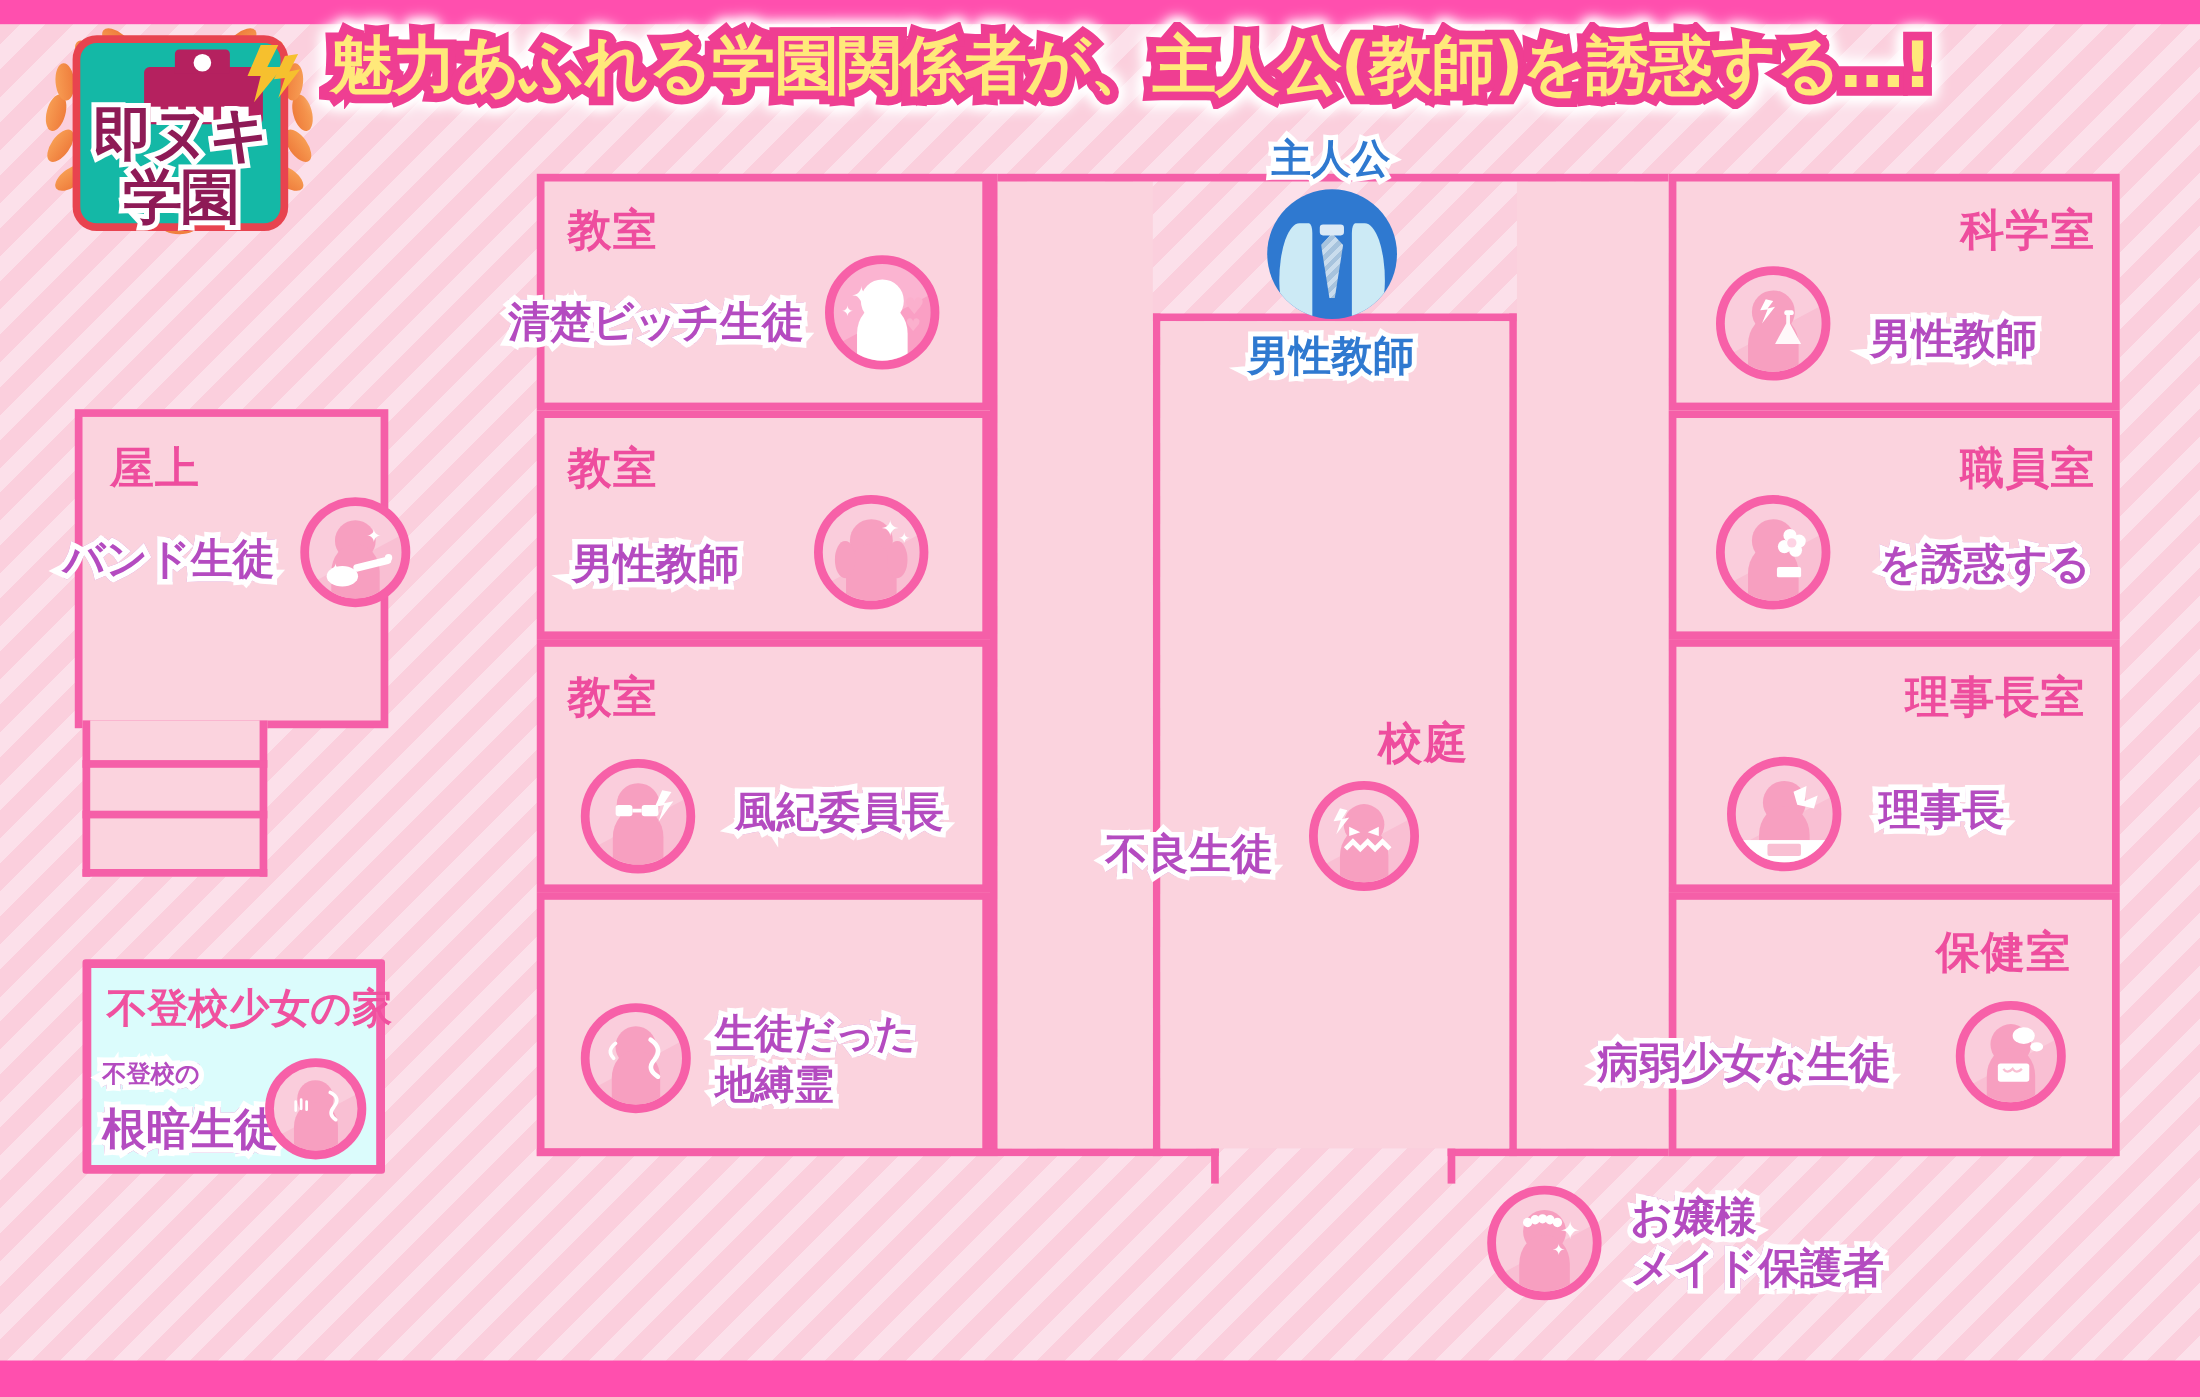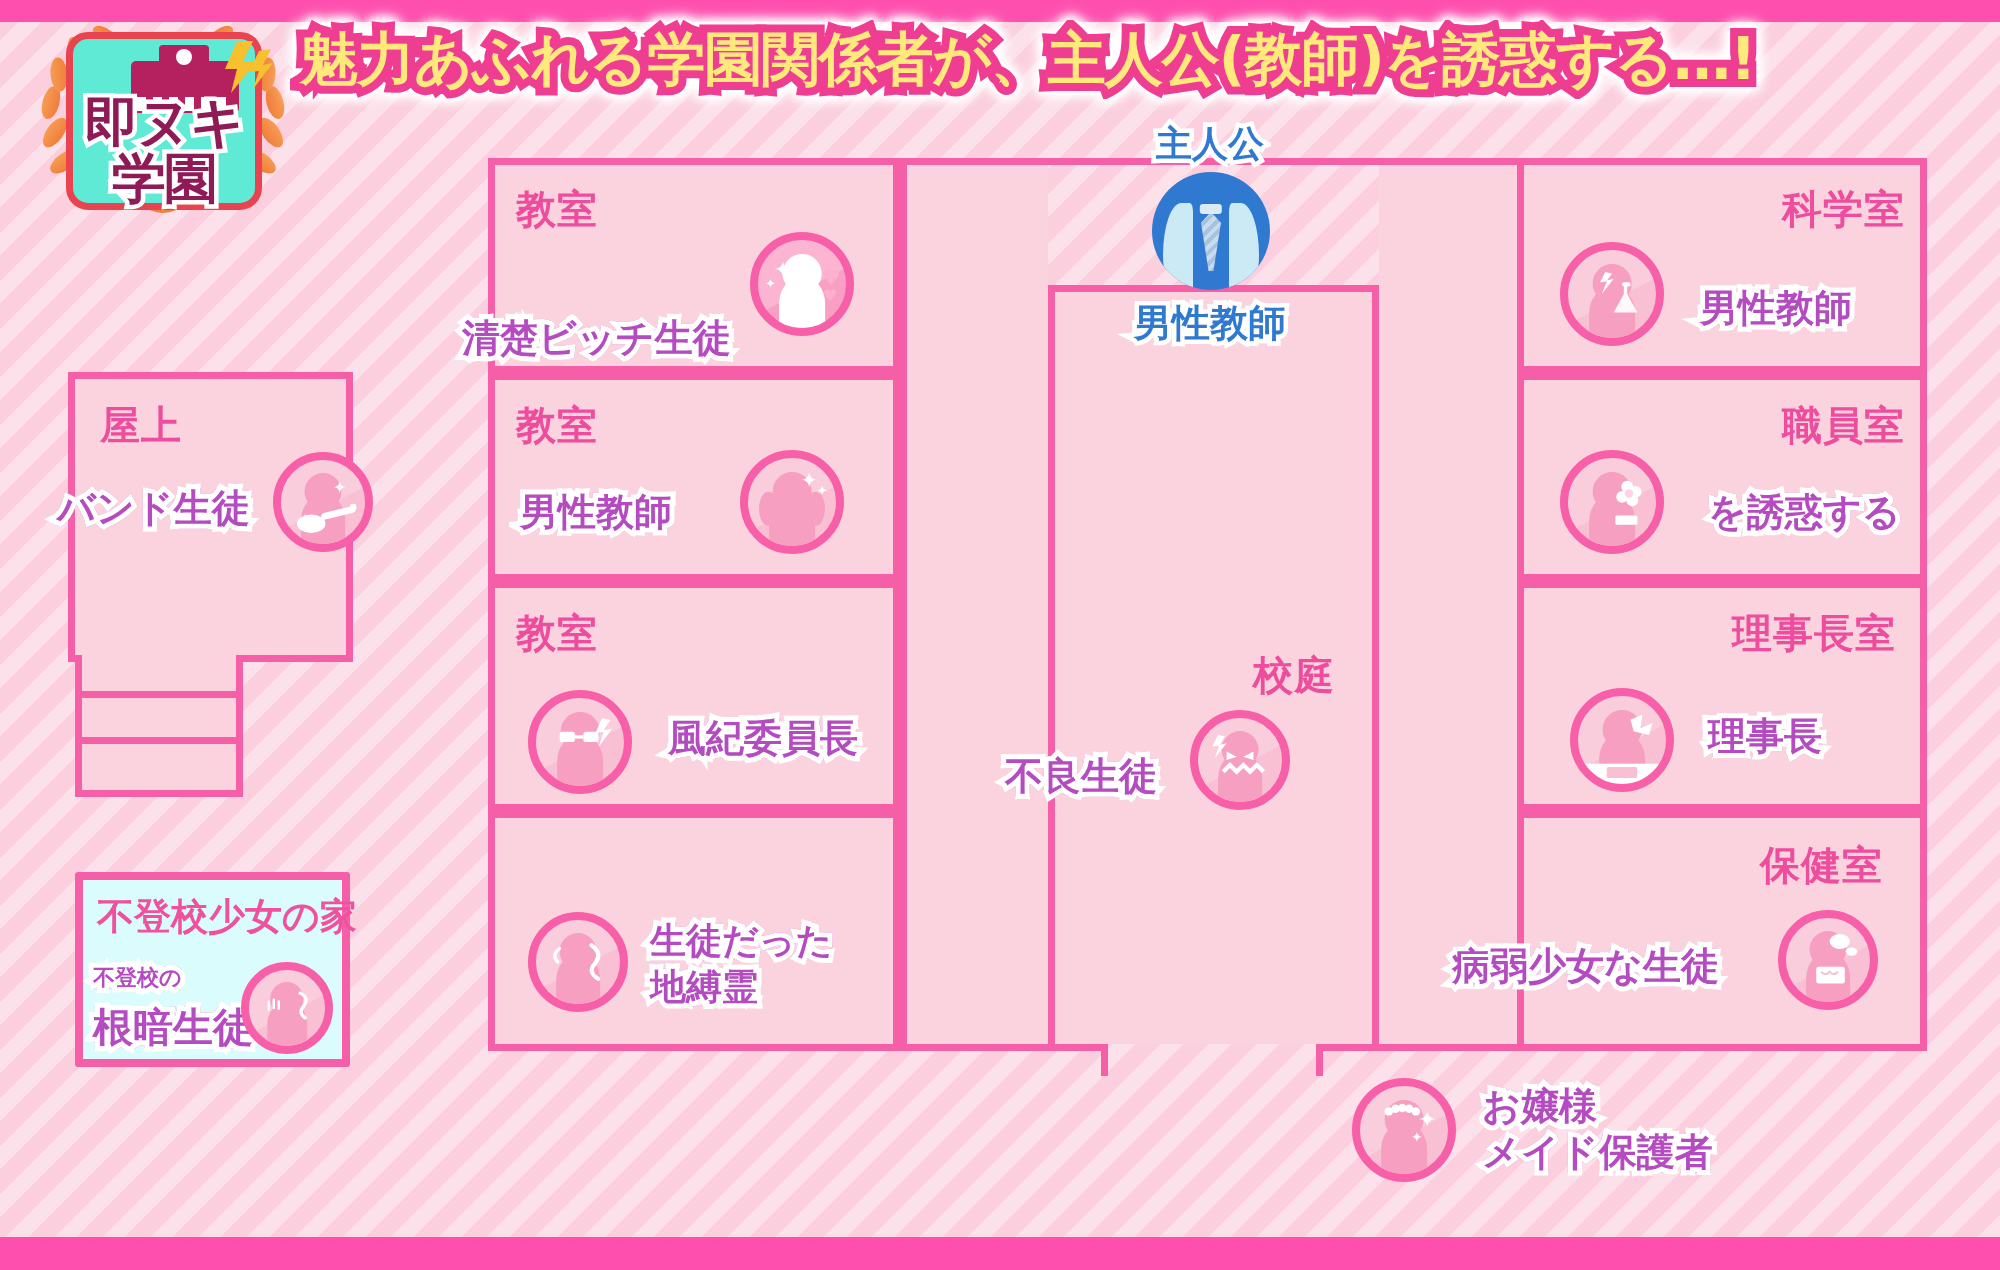--- a/index.html
+++ b/index.html
@@ -30,7 +30,7 @@
      background:linear-gradient(180deg,#f79d53,#ef7d3c); }
   #badge-core {
     position:absolute; left:38px; top:12px; width:196px; height:178px;
-    background:#5eead4; border:7px solid #e8434f; border-radius:22px;
+    background:#14b8a6; border:7px solid #e8434f; border-radius:22px;
   }
   #bldg { position:absolute; left:58px; top:22px; width:108px; height:52px; background:#b5215f; border-radius:5px;}
   #bldg-top { position:absolute; left:86px; top:6px; width:50px; height:22px; background:#b5215f; border-radius:4px 4px 0 0;}

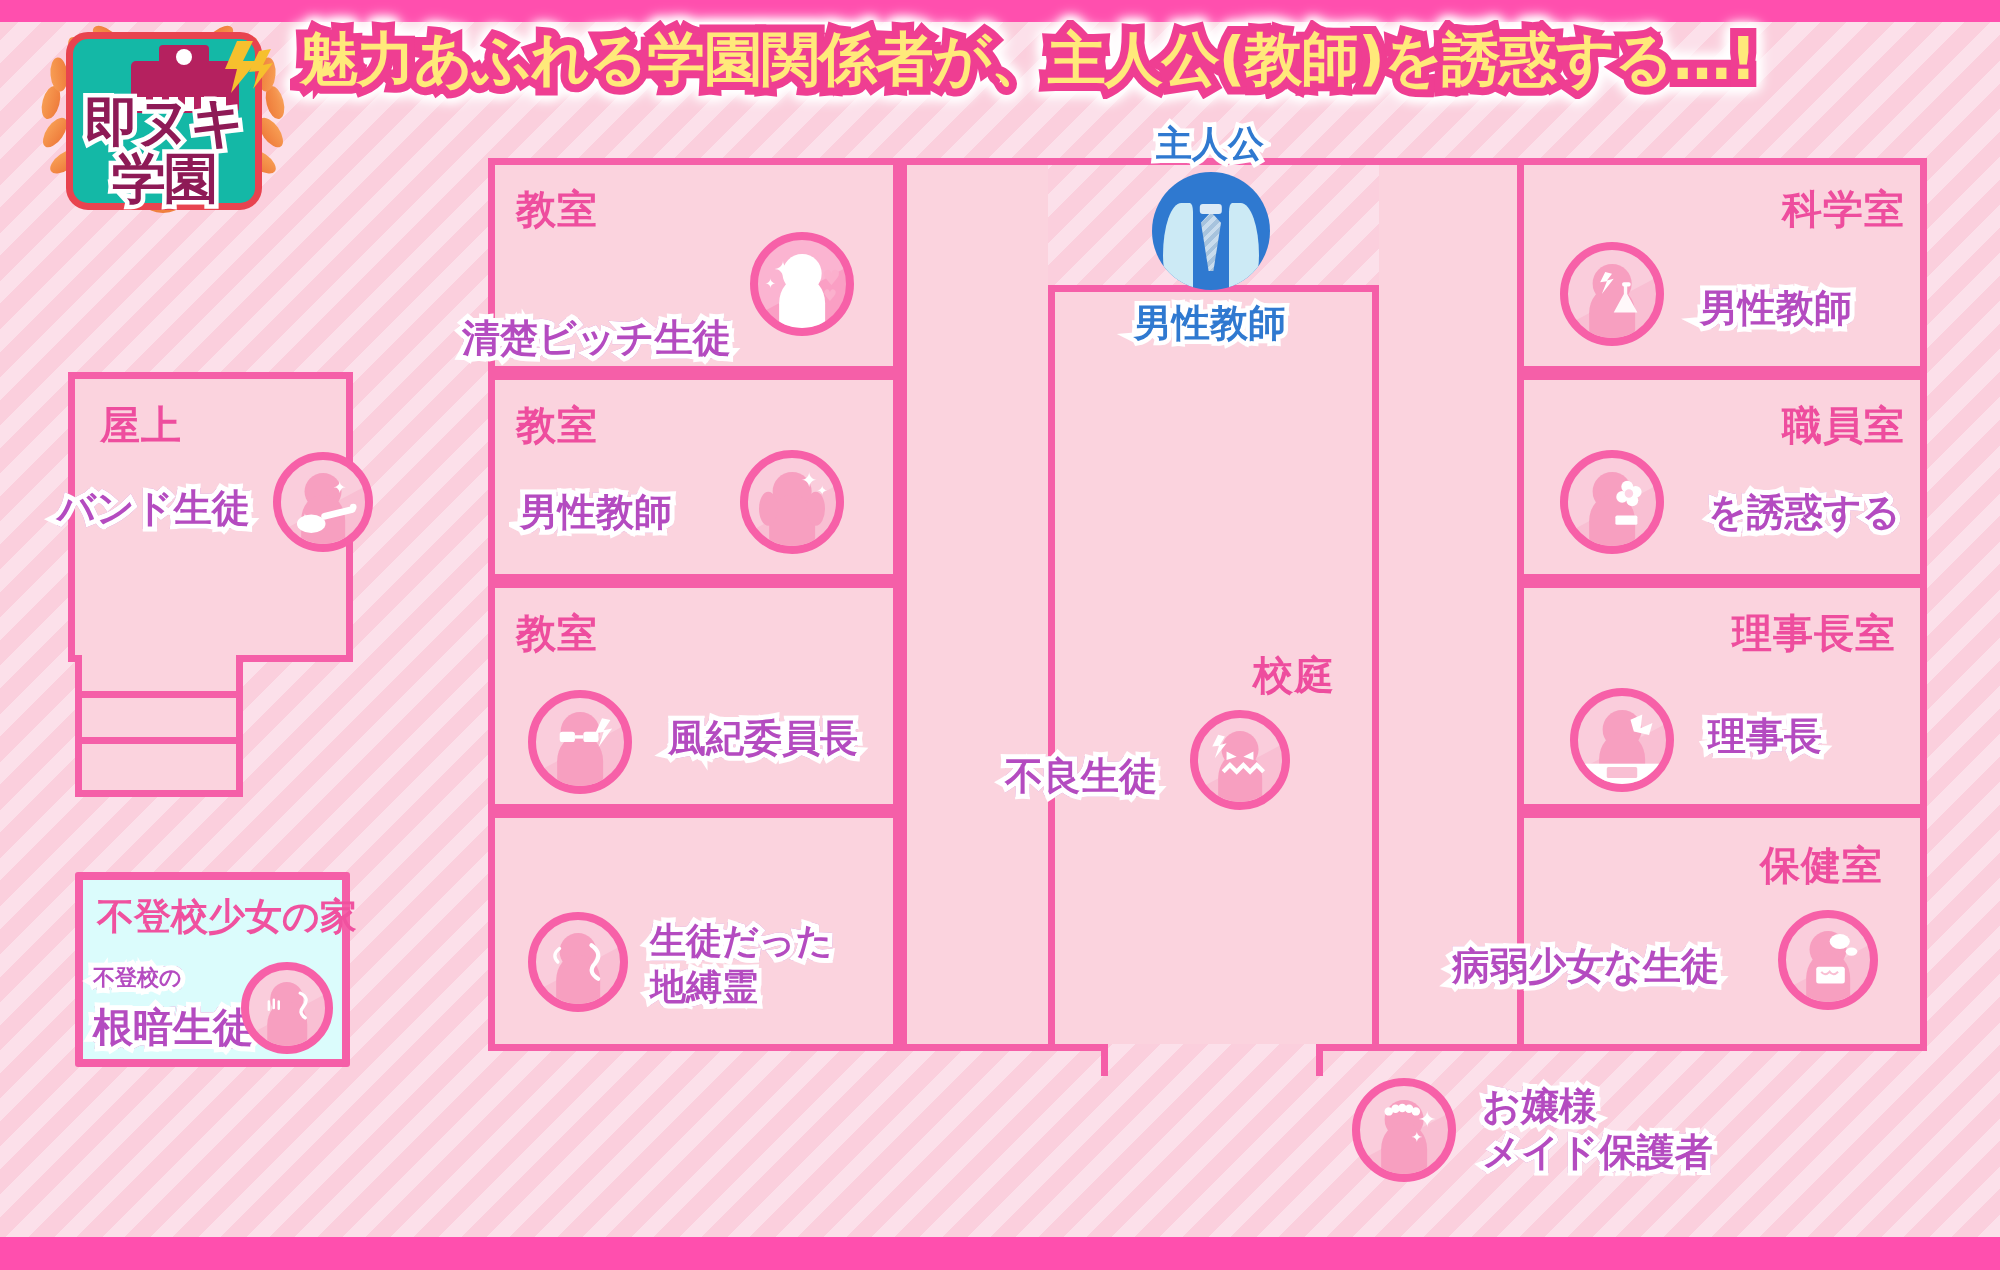--- a/index.html
+++ b/index.html
@@ -255,7 +255,7 @@
 
   <div class="room" style="left:488px; top:158px; width:412px; height:215px;"></div>
   <div class="room-label" style="left:516px; top:182px;">教室</div>
-  <div class="charname" style="left:462px; top:272px;margin-top:46px;">清楚ビッチ生徒</div>
+  <div class="charname" style="left:462px; top:272px;">清楚ビッチ生徒</div>
   <div class="avatar white" style="left:750px; top:232px; width:104px; height:104px;">
     <div class="av-sheen"></div>
     <div class="av-head"></div>

